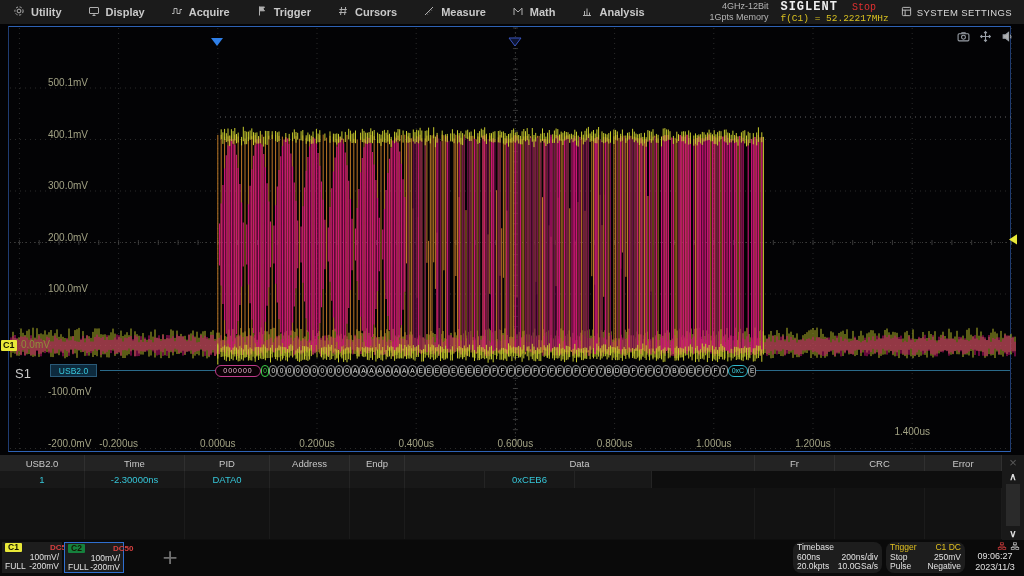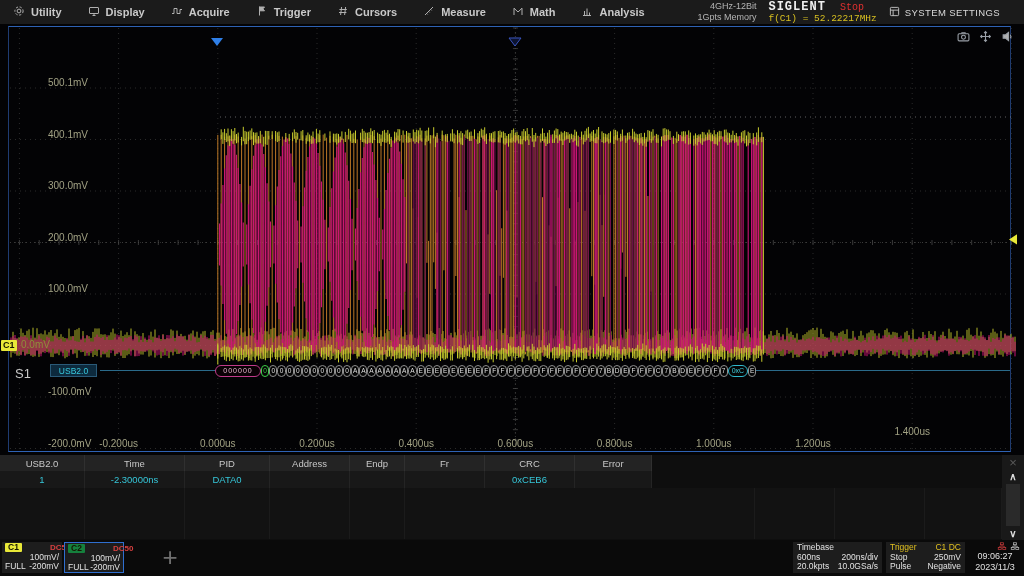--- a/index.html
+++ b/index.html
@@ -12,7 +12,7 @@
   .menu-item{display:flex;align-items:center;gap:6px;padding:0 13px;height:100%;
              color:#c9c9c9;font-size:11px;cursor:default;}
   .menu-item svg{flex:none;}
-  .top-right{margin-left:auto;display:flex;align-items:center;gap:12px;padding-right:24px;}
+  .top-right{margin-left:auto;display:flex;align-items:center;gap:12px;padding-right:12px;}
   .sysinfo{color:#b5b5b5;font-size:9px;line-height:11px;text-align:right;}
   .brand-block{text-align:center;font-family:Liberation Mono, monospace;}
   .brand-row{display:flex;align-items:center;gap:14px;}

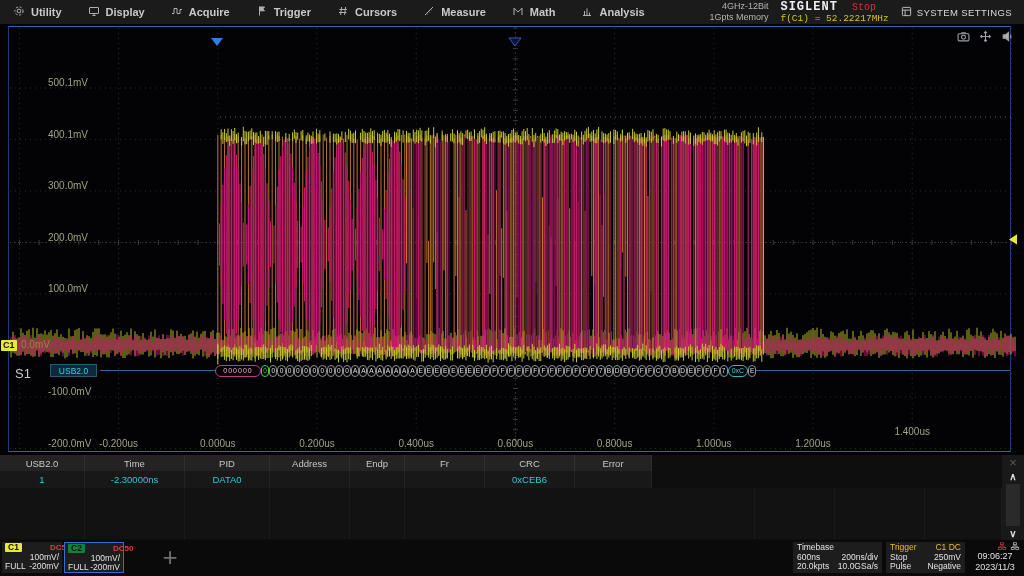--- a/index.html
+++ b/index.html
@@ -305,6 +305,7 @@
         <div class="tcell" style="width: 85px; height: 16px;">PID</div>
         <div class="tcell" style="width: 80px; height: 16px;">Address</div>
         <div class="tcell" style="width: 55px; height: 16px;">Endp</div>
+        <div class="tcell" style="width: 350px; height: 16px;">Data</div>
         <div class="tcell" style="width: 80px; height: 16px;">Fr</div>
         <div class="tcell" style="width: 90px; height: 16px;">CRC</div>
         <div class="tcell" style="width: 77px; height: 16px;">Error</div>

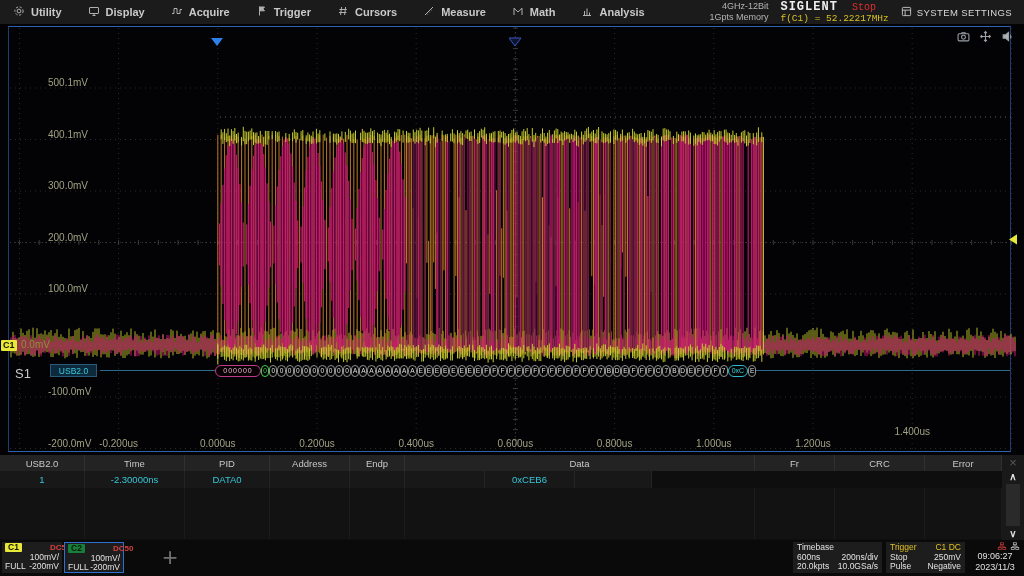--- a/index.html
+++ b/index.html
@@ -68,7 +68,7 @@
   .plusbtn{position:absolute;top:2px;width:44px;height:31px;color:#6f6f6f;font-size:26px;font-weight:200;
            display:flex;align-items:center;justify-content:center;}
   .infobox{position:absolute;top:2px;height:31px;background:#1d1d1d;box-sizing:border-box;
-           padding:1px 4px;font-size:8.5px;color:#e2e2e2;}
+           padding:1px 4px;font-size:8.5px;color:#e2e2e2;border-radius:8px;}
   .inforow{display:flex;justify-content:space-between;line-height:9.5px;height:9.5px;}
   .ylw{color:#e0c020;}
   .clock{position:absolute;top:2px;text-align:center;color:#e0e0e0;font-size:9px;line-height:10.5px;}

